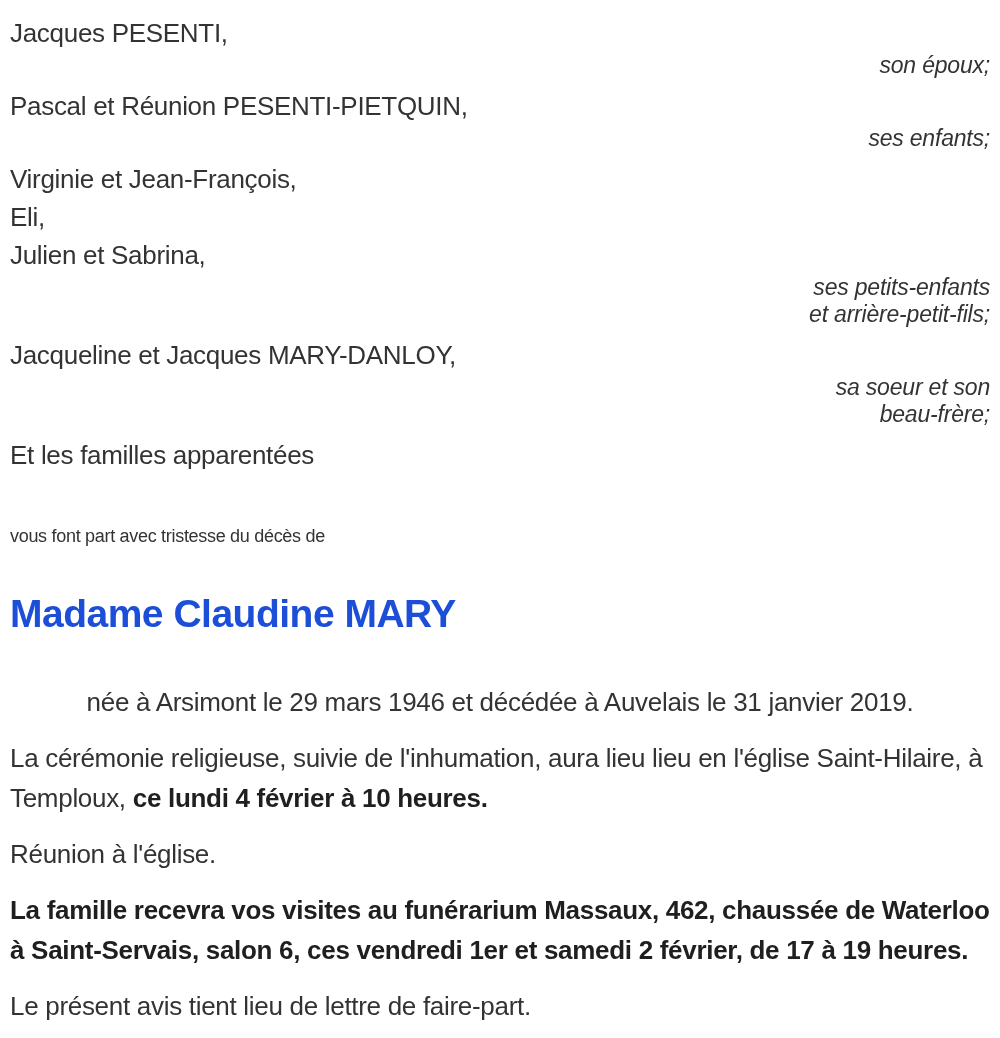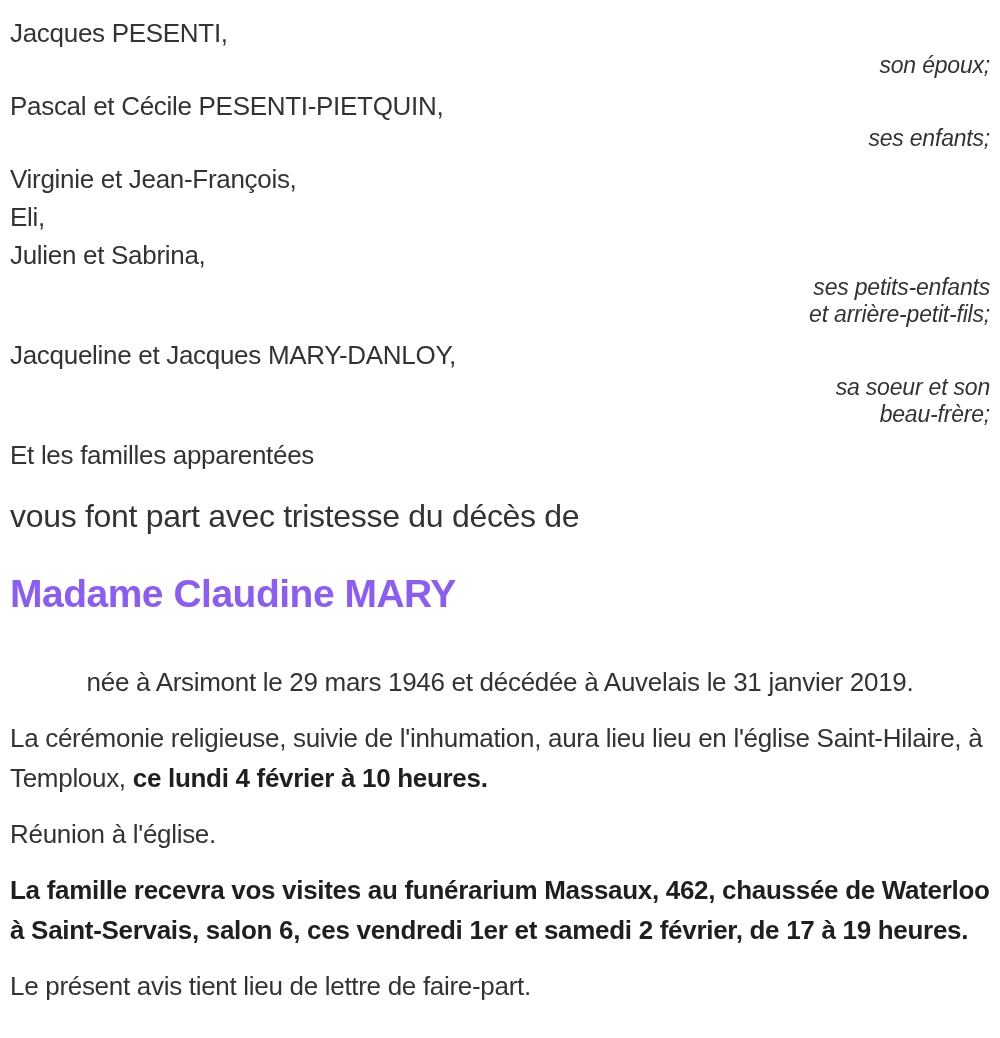--- a/index.html
+++ b/index.html
@@ -74,7 +74,7 @@
     </div>
 
     <div class="family-group">
-      <div class="name-line">Pascal et Cécile PESENTI-PIETQUIN,</div>
+      <div class="name-line">Pascal et Réunion PESENTI-PIETQUIN,</div>
       <div class="relation-block">
         <div class="relation-line">ses enfants;</div>
       </div>

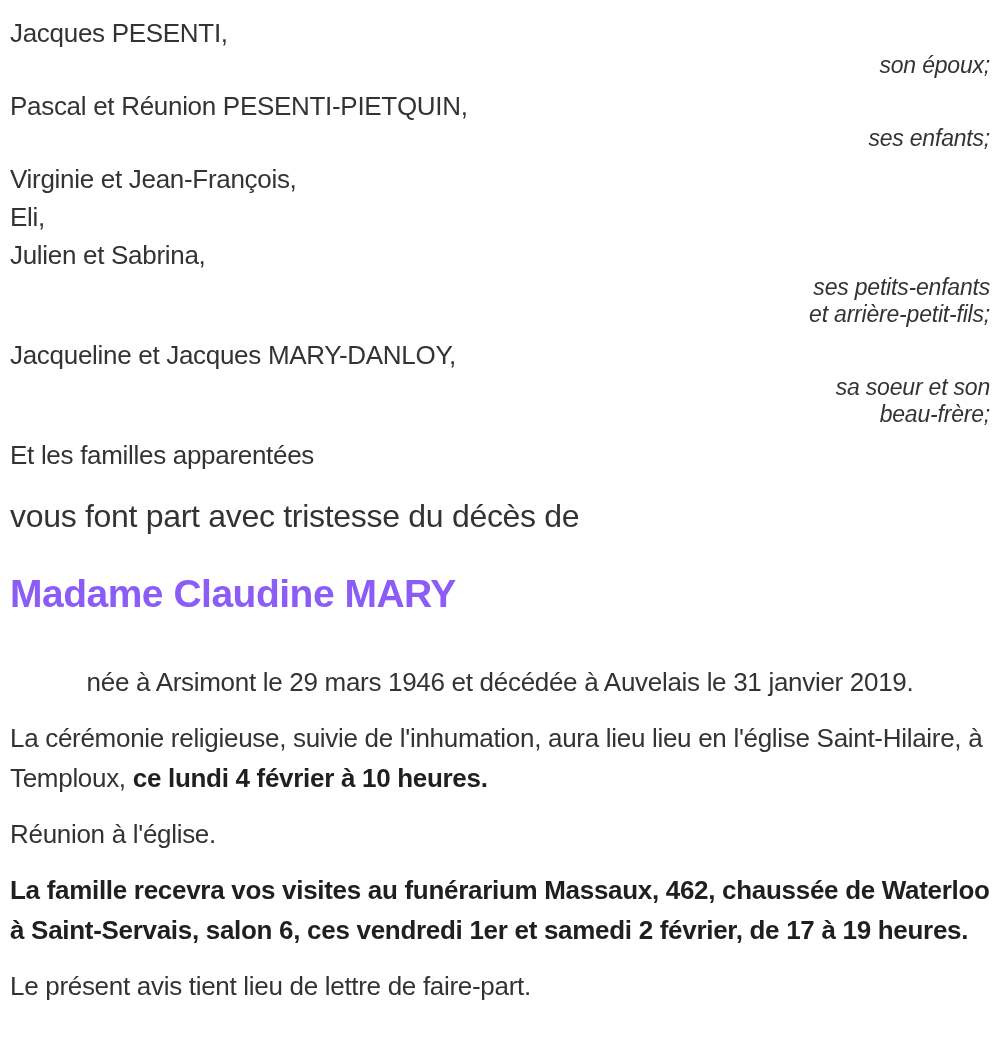--- a/index.html
+++ b/index.html
@@ -33,8 +33,8 @@
     letter-spacing: -0.2px;
   }
   .intro {
-    margin-top: 22px;
-    font-size: 32px;
+    margin-top: 42px;
+    font-size: 18px;
     line-height: 40px;
     letter-spacing: -0.3px;
   }

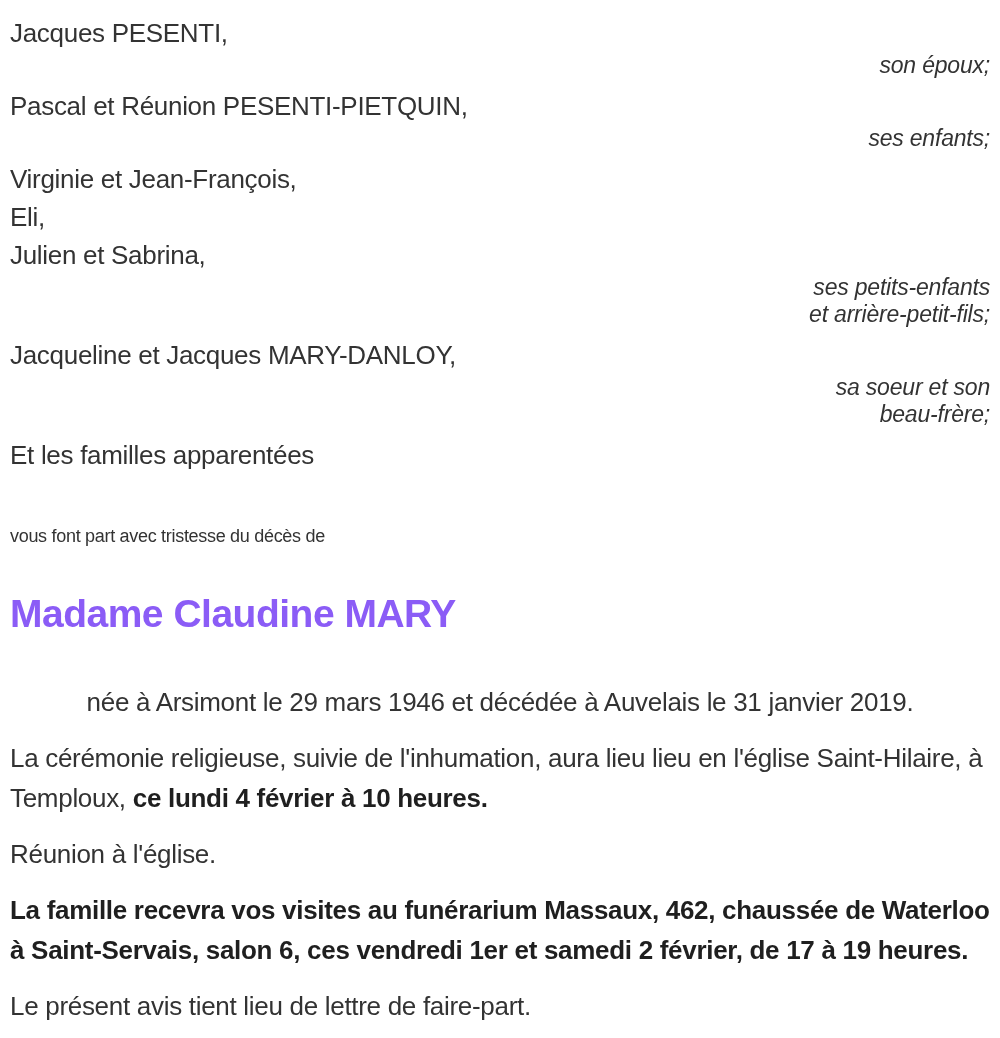--- a/index.html
+++ b/index.html
@@ -44,7 +44,7 @@
     line-height: 44px;
     font-weight: 700;
     letter-spacing: -0.5px;
-    color: #8b5cf6;
+    color: #1d4ed8;
   }
   p.body-line {
     font-size: 26px;

